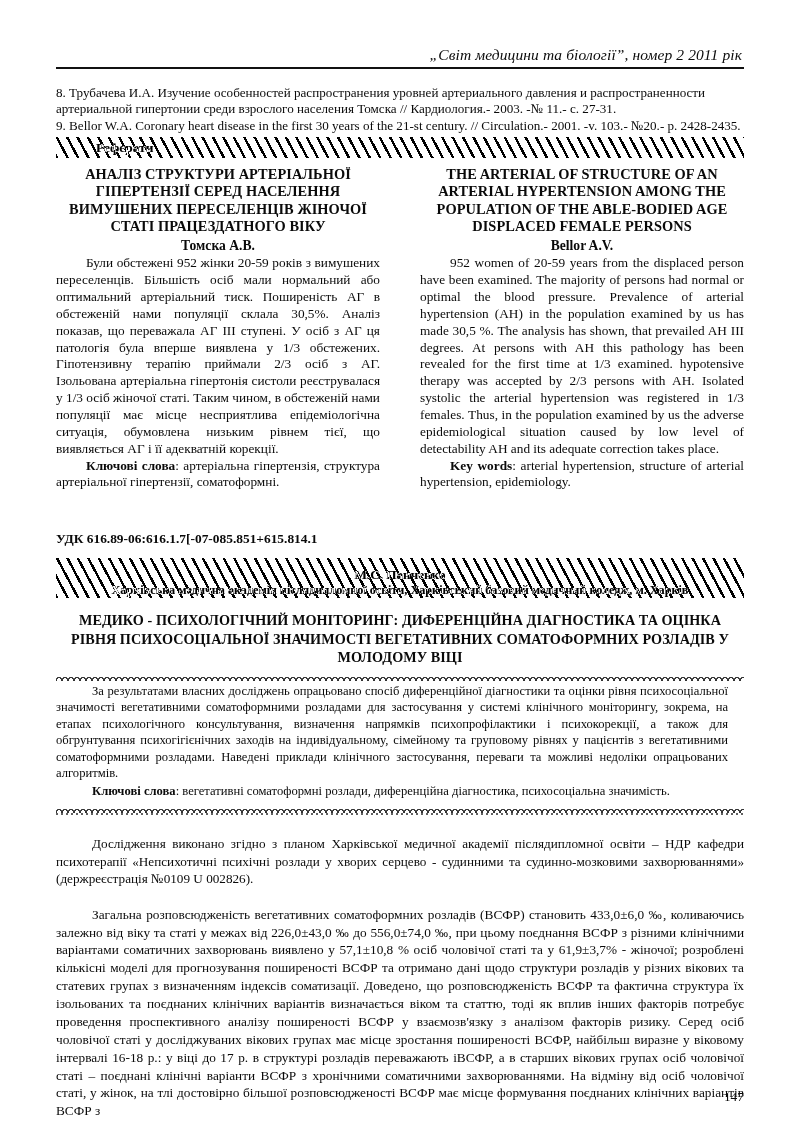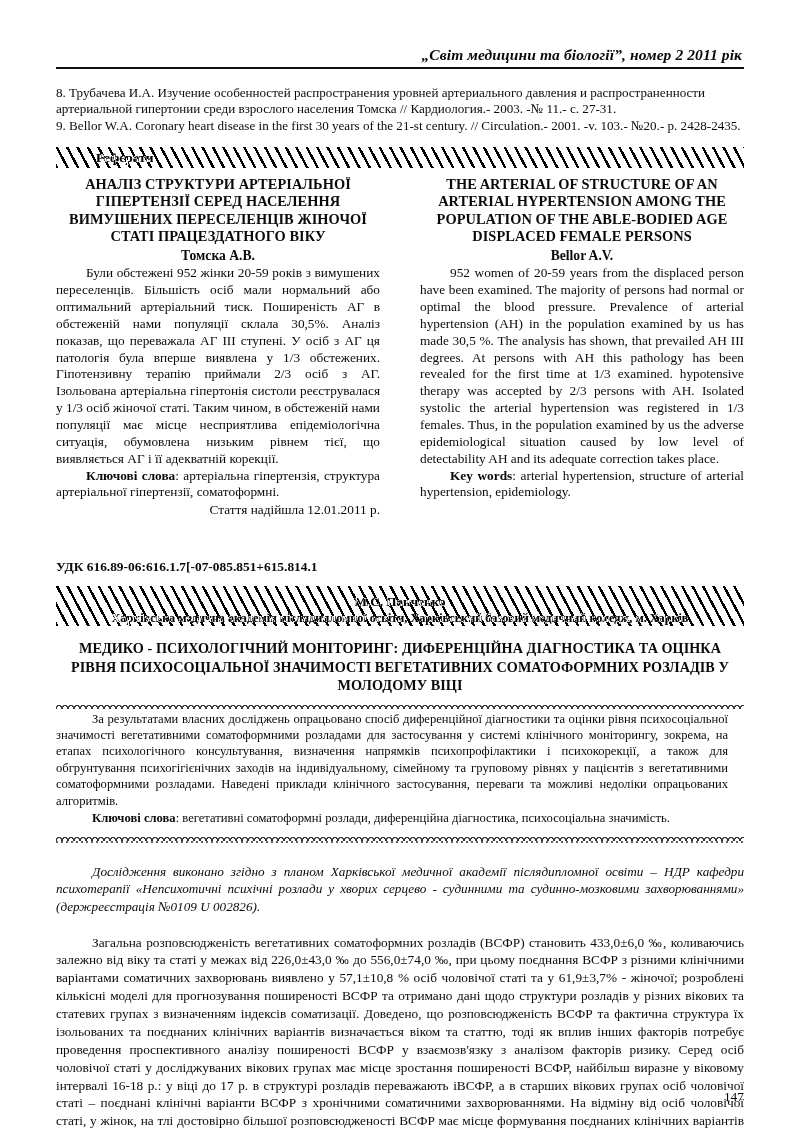--- a/index.html
+++ b/index.html
@@ -28,7 +28,7 @@
   .runhead {
     text-align: right;
     font-style: italic;
-    font-weight: bold;
+    font-weight: normal;
     font-size: 15.5px;
     letter-spacing: 0.1px;
     padding-top: 46px;

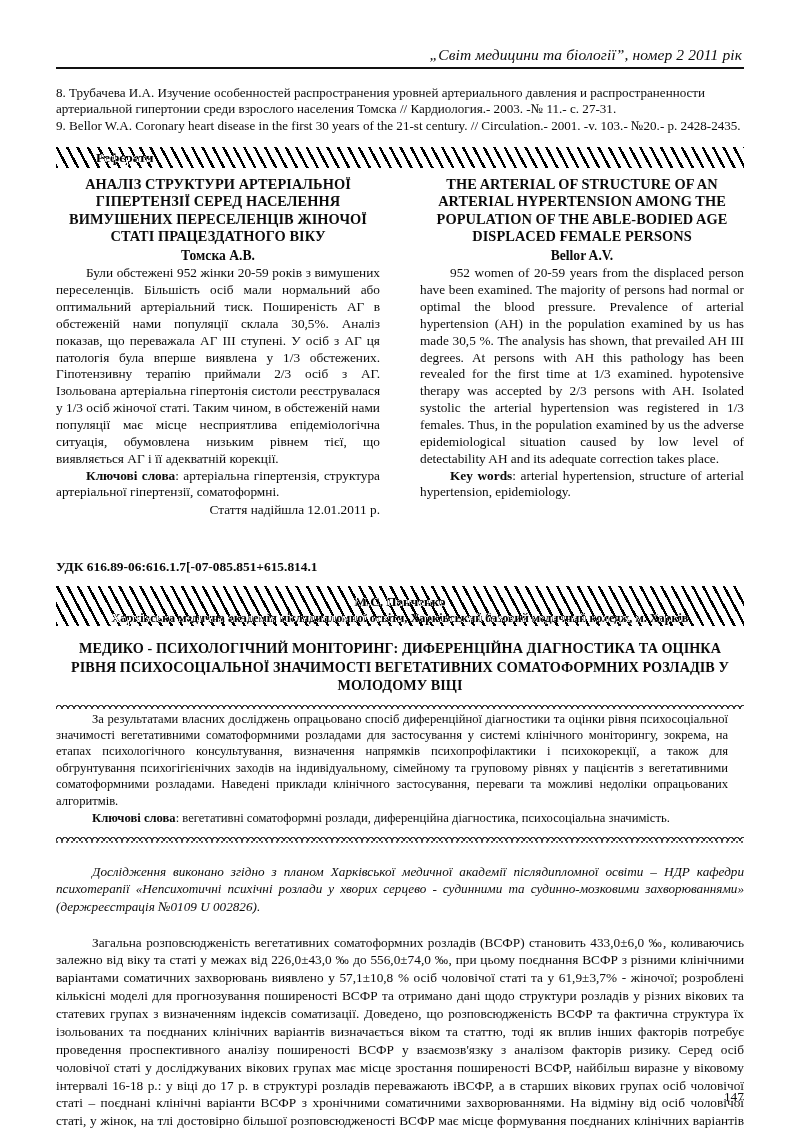--- a/index.html
+++ b/index.html
@@ -52,7 +52,7 @@
   .hatch-band {
     position: relative;
     height: 21px;
-    margin-top: 13px;
+    margin-top: 3px;
     margin-bottom: 2px;
     background-image: repeating-linear-gradient(
         62deg,

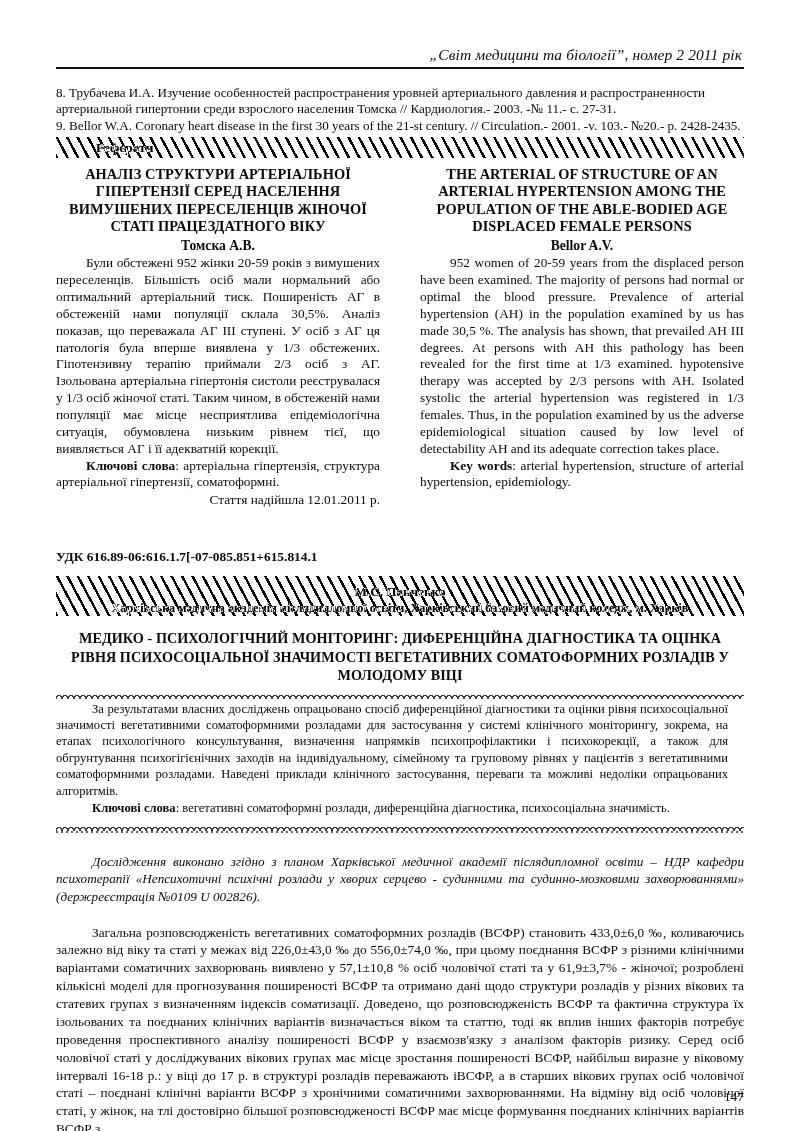--- a/index.html
+++ b/index.html
@@ -252,7 +252,6 @@
       <div class="abs-author">Томска А.В.</div>
       <div class="abs-body">Були обстежені 952 жінки 20-59 років з вимушених переселенців. Більшість осіб мали нормальний або оптимальний артеріальний тиск. Поширеність АГ в обстеженій нами популяції склала 30,5%. Аналіз показав, що переважала АГ III ступені. У осіб з АГ ця патологія була вперше виявлена у 1/3 обстежених. Гіпотензивну терапію приймали 2/3 осіб з АГ. Ізольована артеріальна гіпертонія систоли реєструвалася у 1/3 осіб жіночої статі. Таким чином, в обстеженій нами популяції має місце несприятлива епідеміологічна ситуація, обумовлена низьким рівнем тієї, що виявляється АГ і її адекватній корекції.</div>
       <div class="abs-kw"><b>Ключові слова</b><span>: артеріальна гіпертензія, структура артеріальної гіпертензії, соматоформні.</span></div>
-      <div class="abs-received">Стаття надійшла 12.01.2011 р.</div>
     </div>
 
     <div class="abs-col">

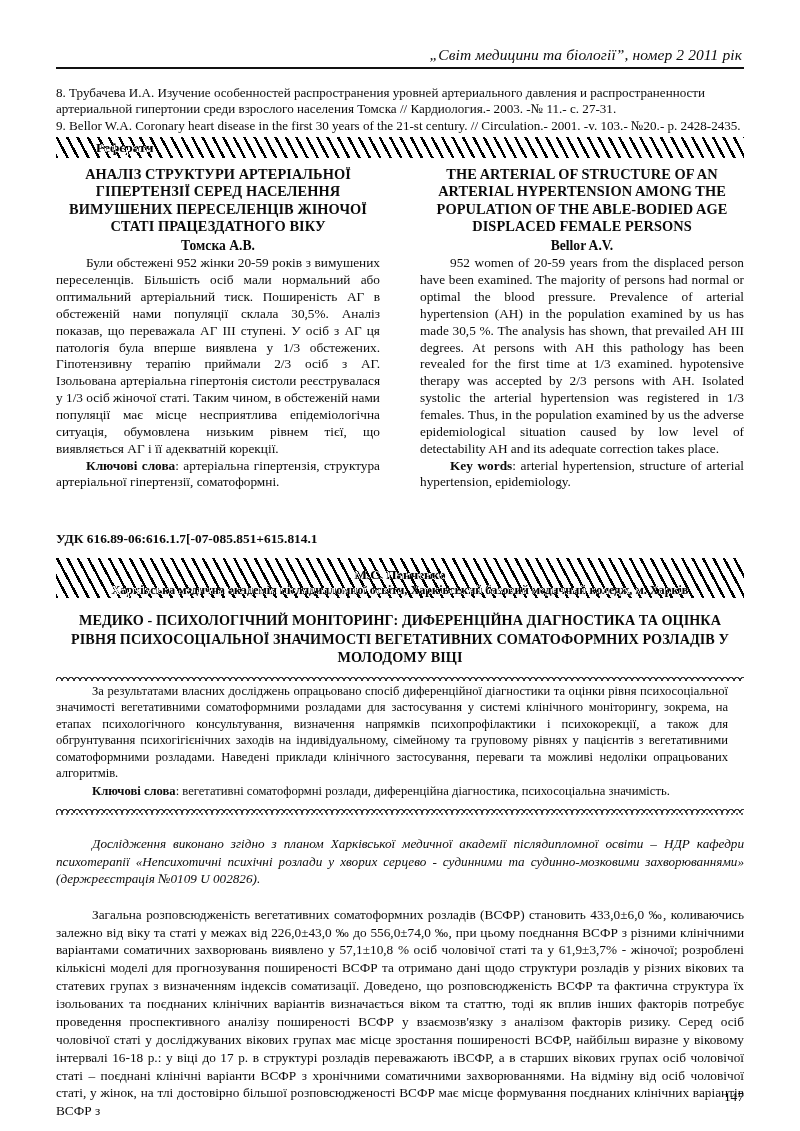--- a/index.html
+++ b/index.html
@@ -206,7 +206,6 @@
 
   .plan-note {
     text-align: justify;
-    font-style: italic;
     font-size: 13.2px;
     line-height: 1.33;
     text-indent: 36px;

